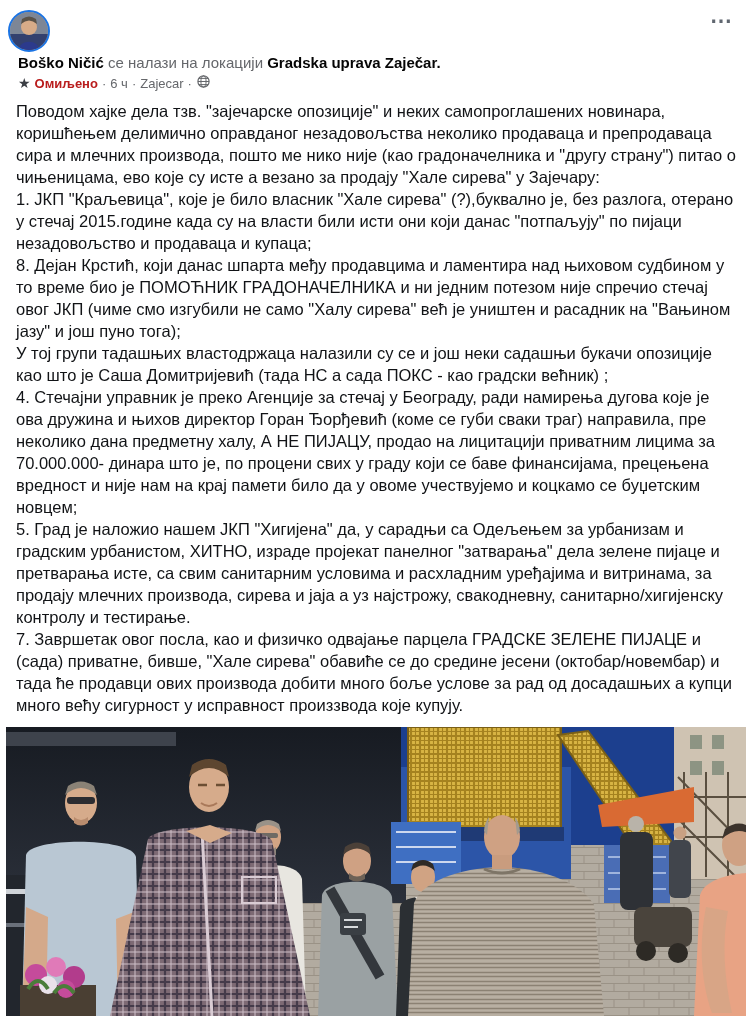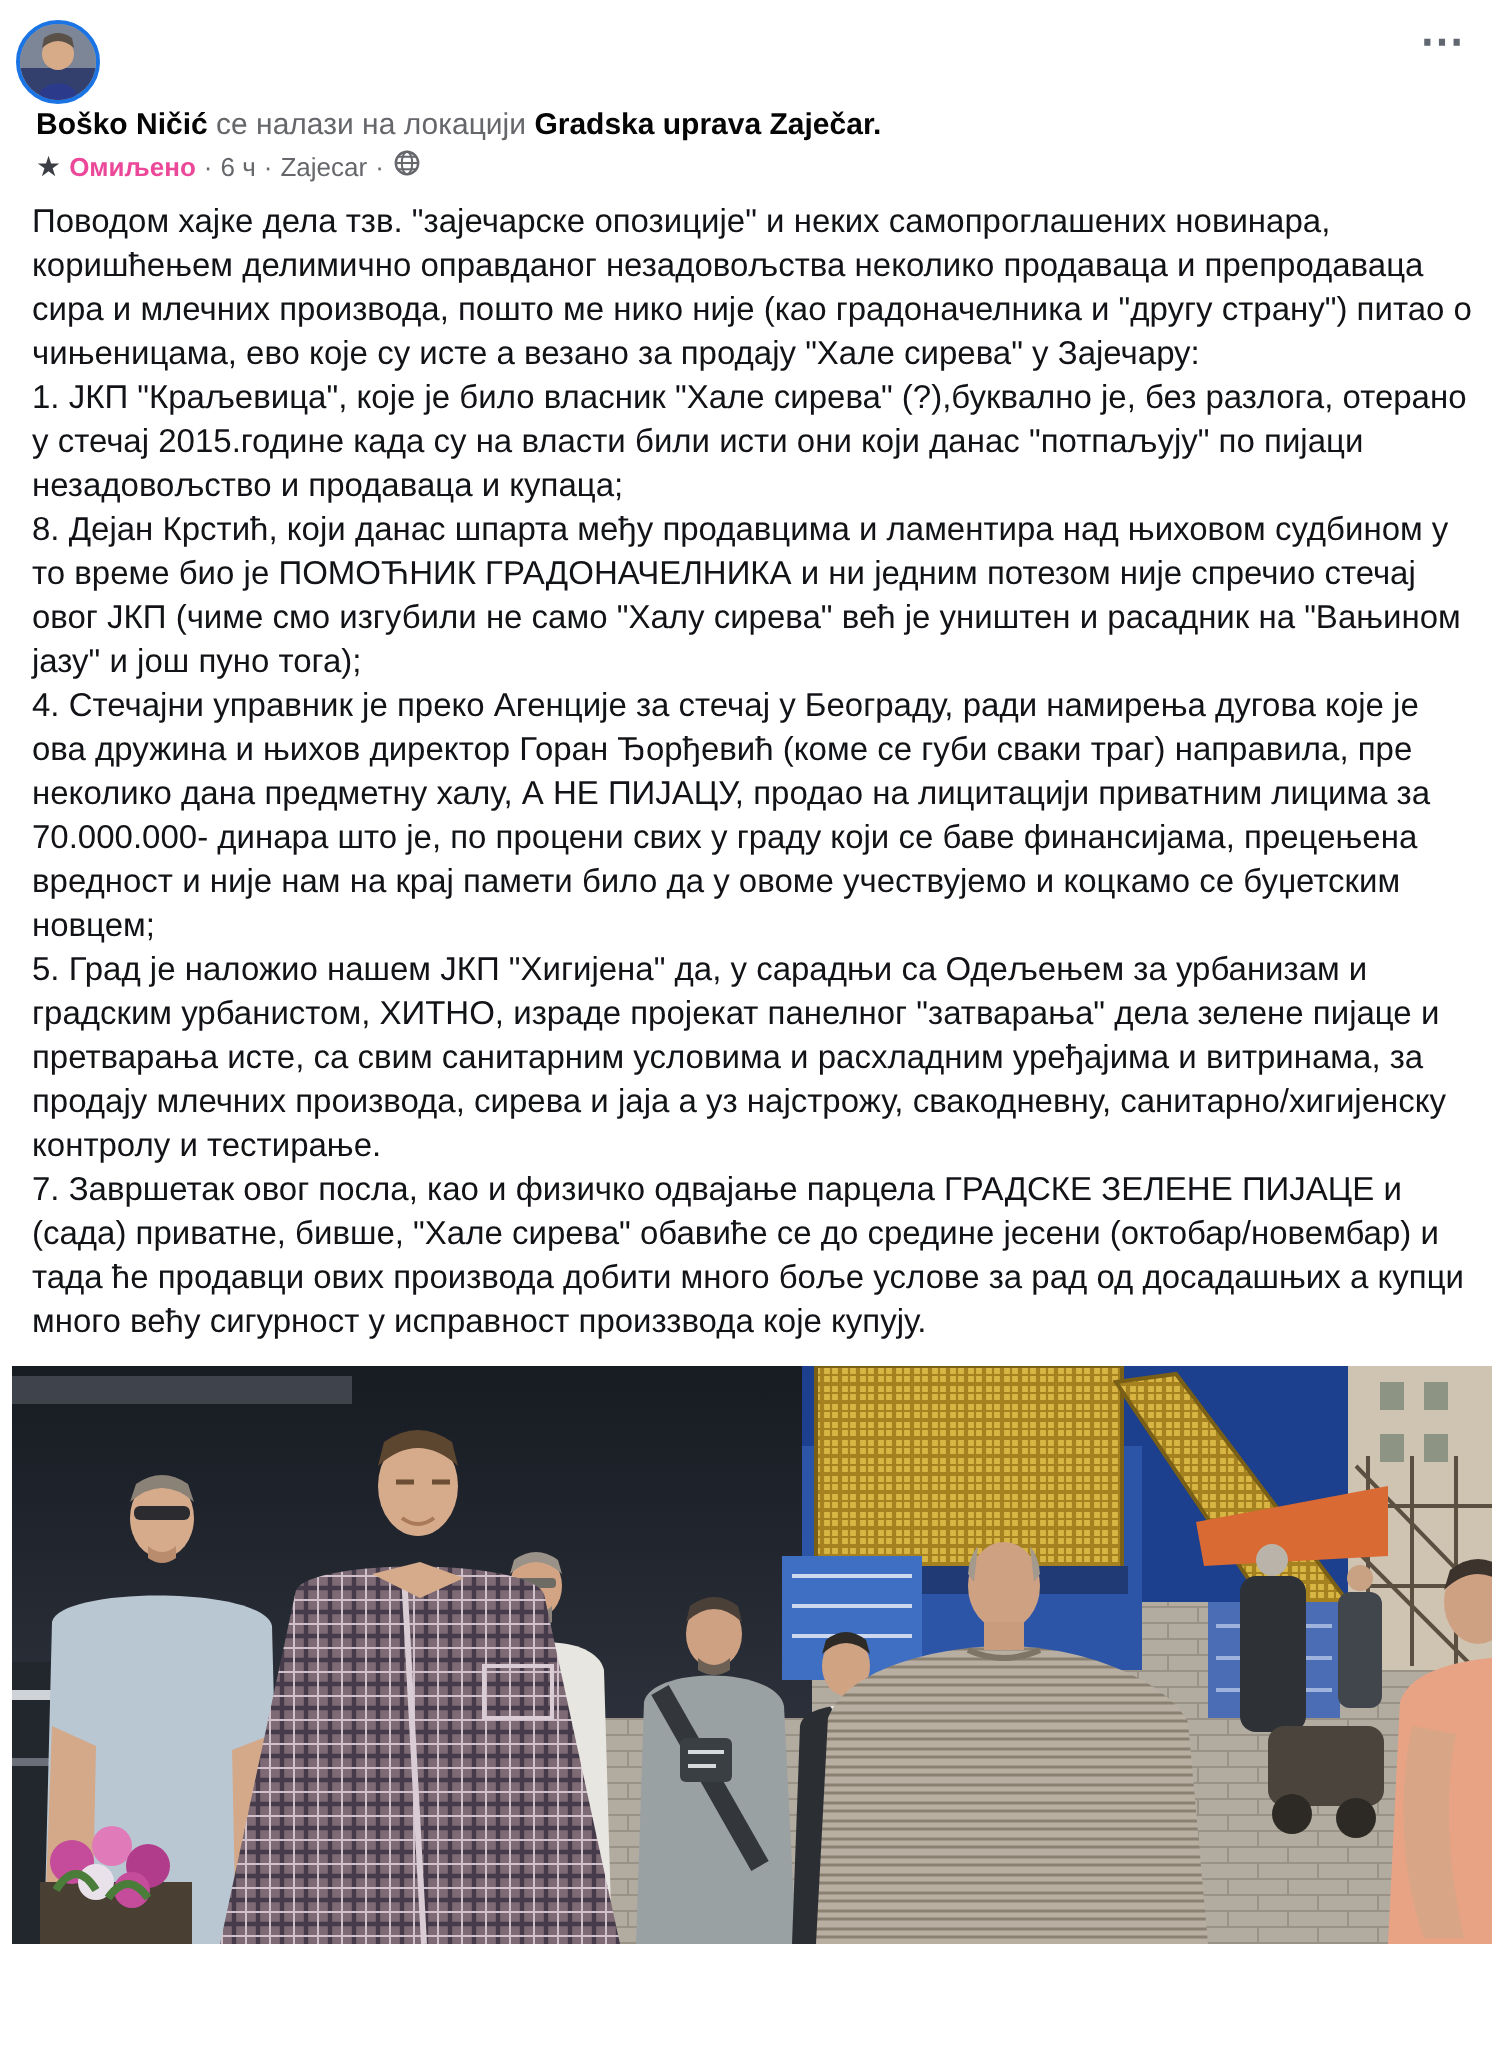--- a/index.html
+++ b/index.html
@@ -18,7 +18,7 @@
   .meta-line { font-size:13px; line-height:17px; color:#65676b; margin-top:3px;
                display:flex; align-items:center; gap:4px; }
   .star { color:#3b3e44; font-size:14px; line-height:13px; }
-  .fav { font-weight:700; color:#ec4899; }
+  .fav { font-weight:700; color:#b91c1c; }
   .meta-link { cursor:pointer; }
   .globe { display:inline-block; margin-left:1px; }
   .more-btn { position:absolute; right:18px; top:12px; font-size:22px; letter-spacing:2px;

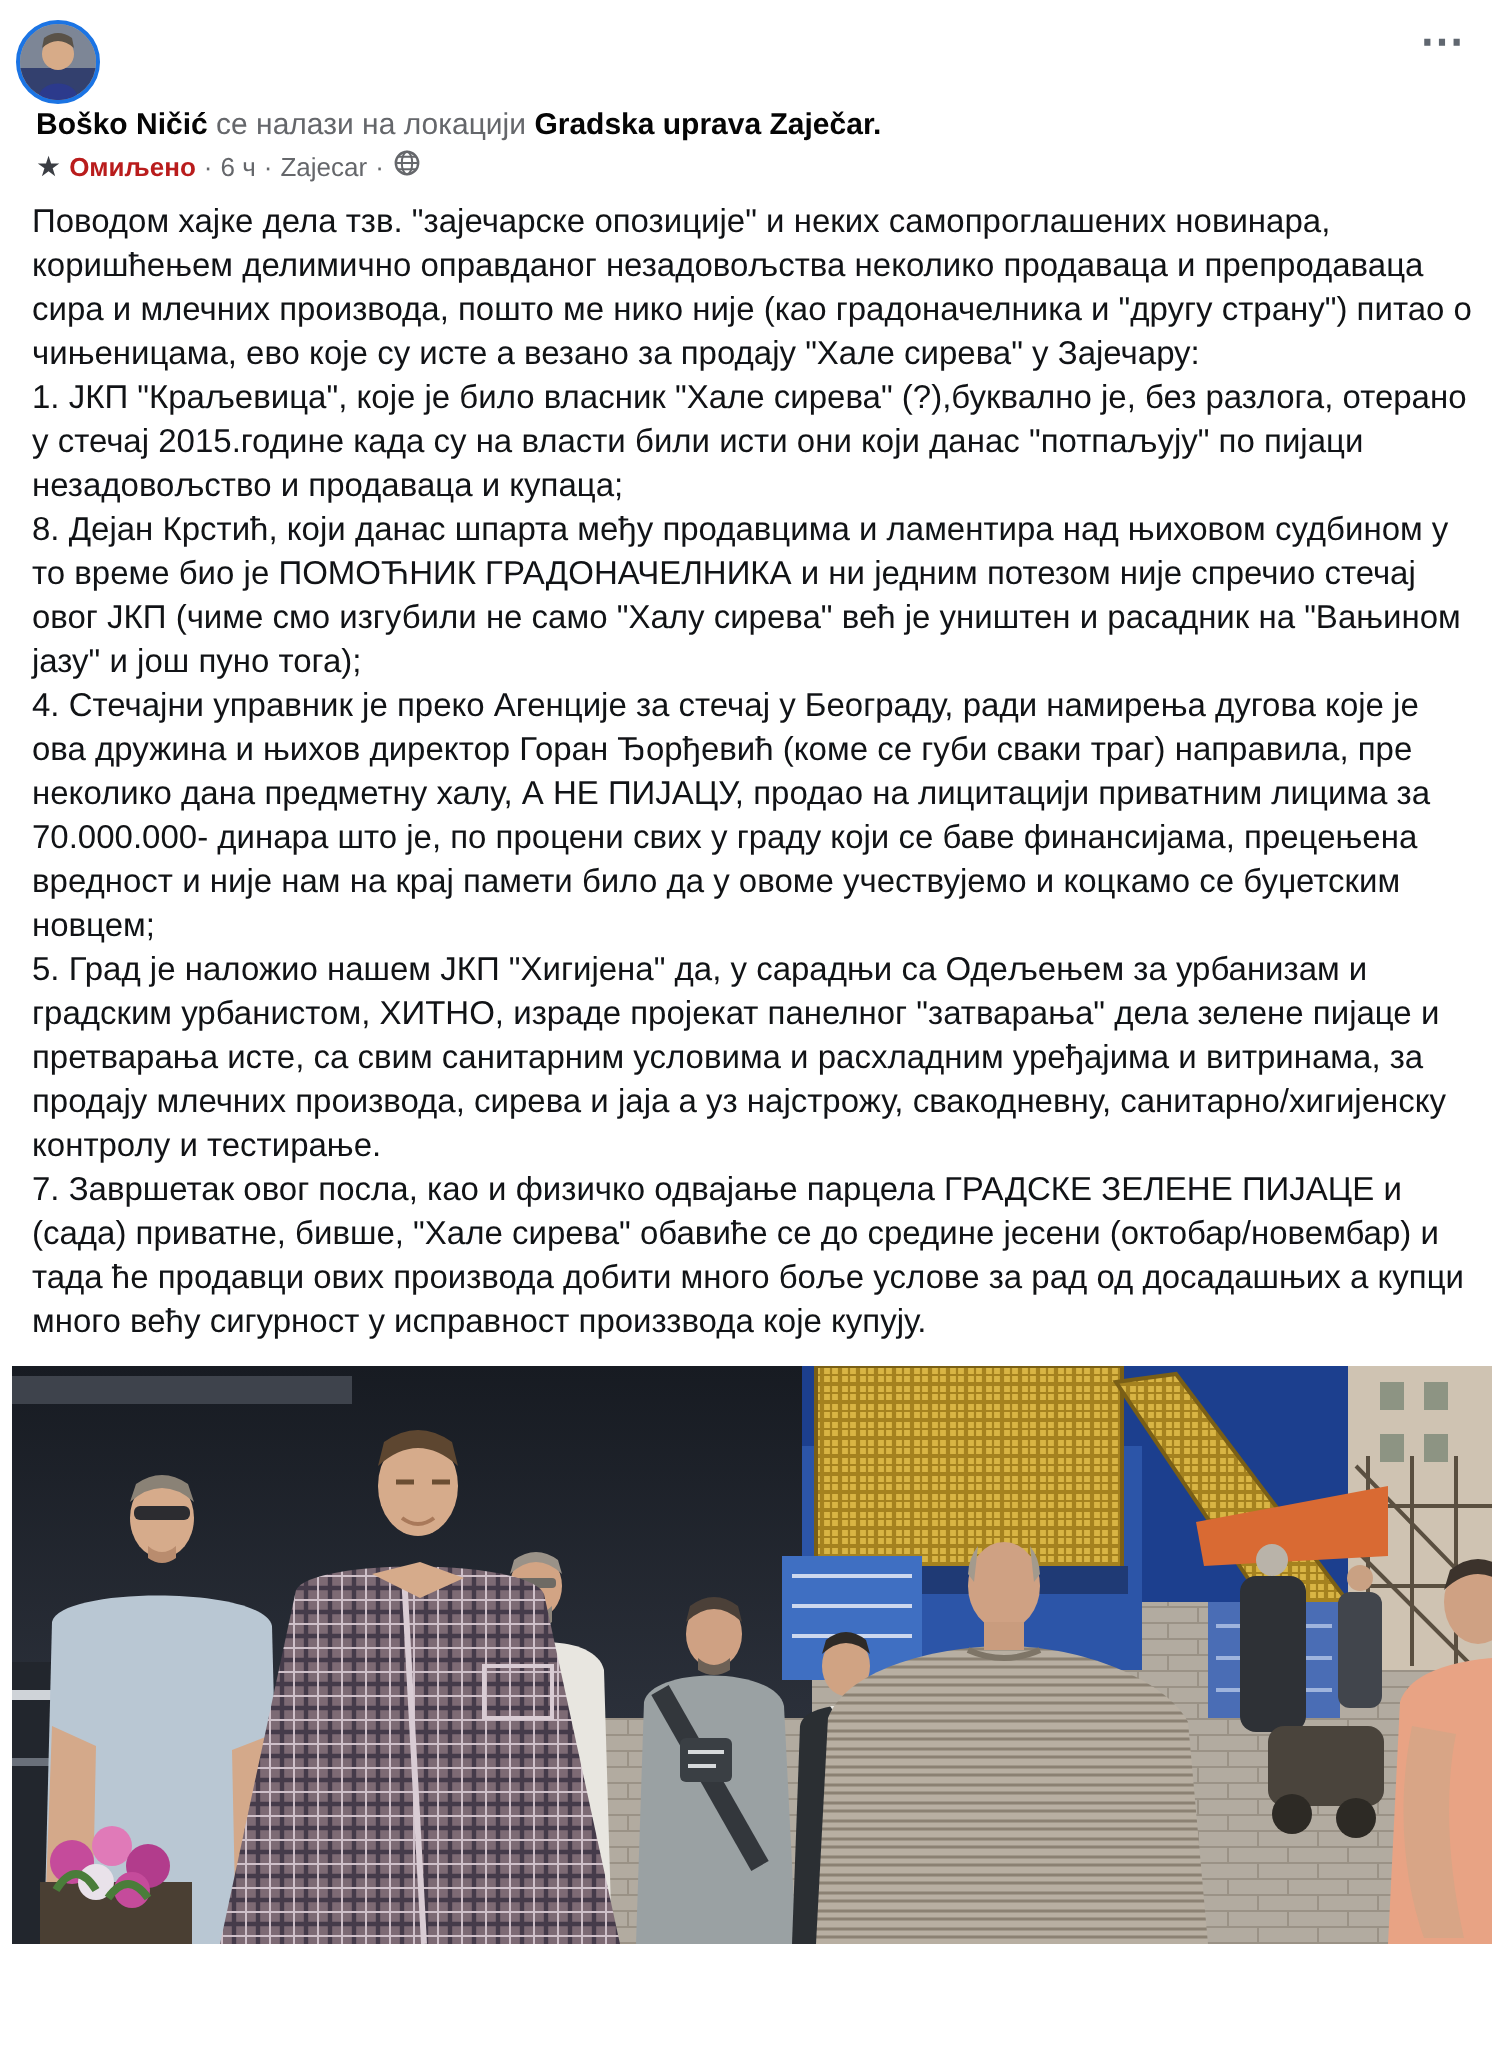--- a/index.html
+++ b/index.html
@@ -78,6 +78,7 @@
     <p>Поводом хајке дела тзв. "зајечарске опозиције" и неких самопроглашених новинара, коришћењем делимично оправданог незадовољства неколико продаваца и препродаваца сира и млечних производа, пошто ме нико није (као градоначелника и "другу страну") питао о чињеницама, ево које су исте а везано за продају "Хале сирева" у Зајечару:</p>
     <p>1. ЈКП "Краљевица", које је било власник "Хале сирева" (?),буквално је, без разлога, отерано у стечај 2015.године када су на власти били исти они који данас "потпаљују" по пијаци незадовољство и продаваца и купаца;</p>
     <p>8. Дејан Крстић, који данас шпарта међу продавцима и ламентира над њиховом судбином у то време био је ПОМОЋНИК ГРАДОНАЧЕЛНИКА и ни једним потезом није спречио стечај овог ЈКП (чиме смо изгубили не само "Халу сирева" већ је уништен и расадник на "Вањином јазу" и још пуно тога);</p>
+    <p>У тој групи тадашњих властодржаца налазили су се и још неки садашњи букачи опозиције као што је Саша Домитријевић (тада НС а сада ПОКС - као градски већник) ;</p>
     <p>4. Стечајни управник је преко Агенције за стечај у Београду, ради намирења дугова које је ова дружина и њихов директор Горан Ђорђевић (коме се губи сваки траг) направила, пре неколико дана предметну халу, А НЕ ПИЈАЦУ, продао на лицитацији приватним лицима за 70.000.000- динара што је, по процени свих у граду који се баве финансијама, прецењена вредност и није нам на крај памети било да у овоме учествујемо и коцкамо се буџетским новцем;</p>
     <p>5. Град је наложио нашем ЈКП "Хигијена" да, у сарадњи са Одељењем за урбанизам и градским урбанистом, ХИТНО, израде пројекат панелног "затварања" дела зелене пијаце и претварања исте, са свим санитарним условима и расхладним уређајима и витринама, за продају млечних производа, сирева и јаја а уз најстрожу, свакодневну, санитарно/хигијенску контролу и тестирање.</p>
     <p>7. Завршетак овог посла, као и физичко одвајање парцела ГРАДСКЕ ЗЕЛЕНЕ ПИЈАЦЕ и (сада) приватне, бивше, "Хале сирева" обавиће се до средине јесени (октобар/новембар) и тада ће продавци ових производа добити много боље услове за рад од досадашњих а купци много већу сигурност у исправност произзвода које купују.</p>

